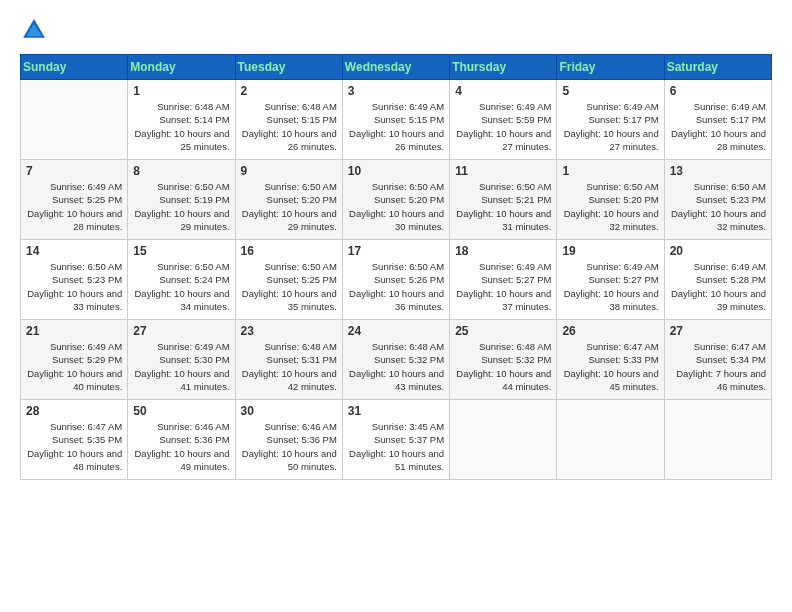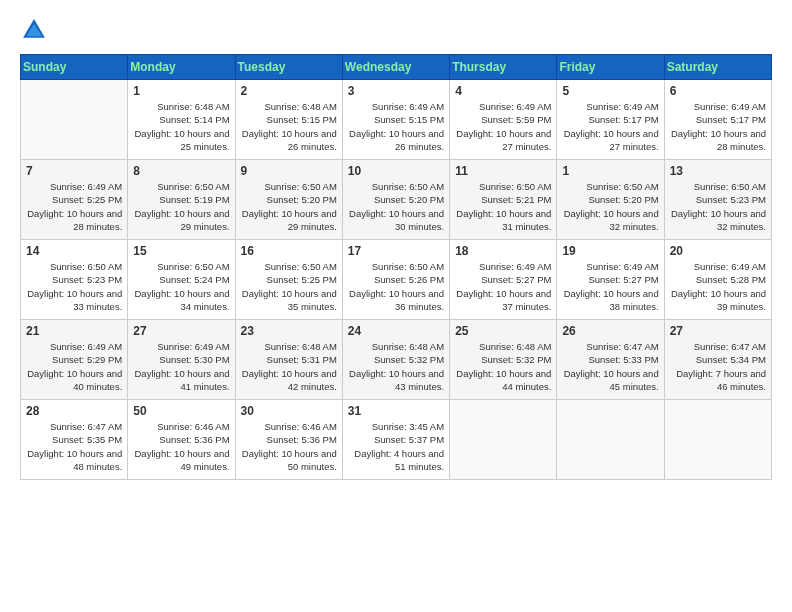--- a/index.html
+++ b/index.html
@@ -267,7 +267,7 @@
           </td>
           <td>
             <span class="day-number">31</span>
-            <div class="day-info"><span>Sunrise: 3:45 AM</span><br><span>Sunset: 5:37 PM</span><br><span>Daylight: 4 hours and 51 minutes.</span></div>
+            <div class="day-info"><span>Sunrise: 3:45 AM</span><br><span>Sunset: 5:37 PM</span><br><span>Daylight: 10 hours and 51 minutes.</span></div>
           </td>
           <td class="empty-cell"></td>
           <td class="empty-cell"></td>

